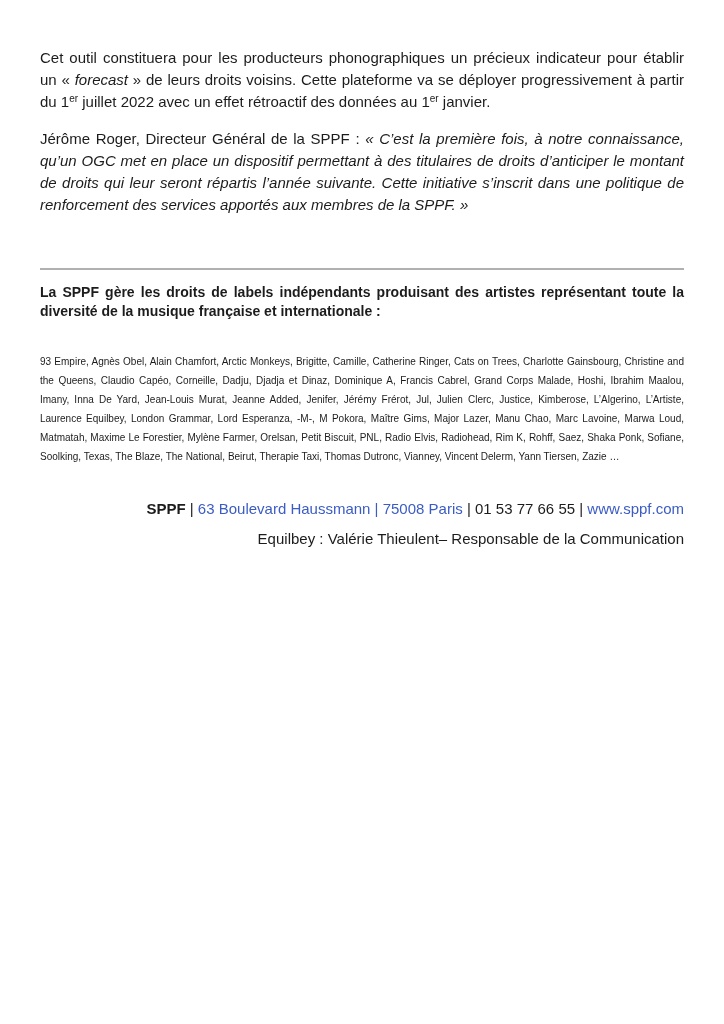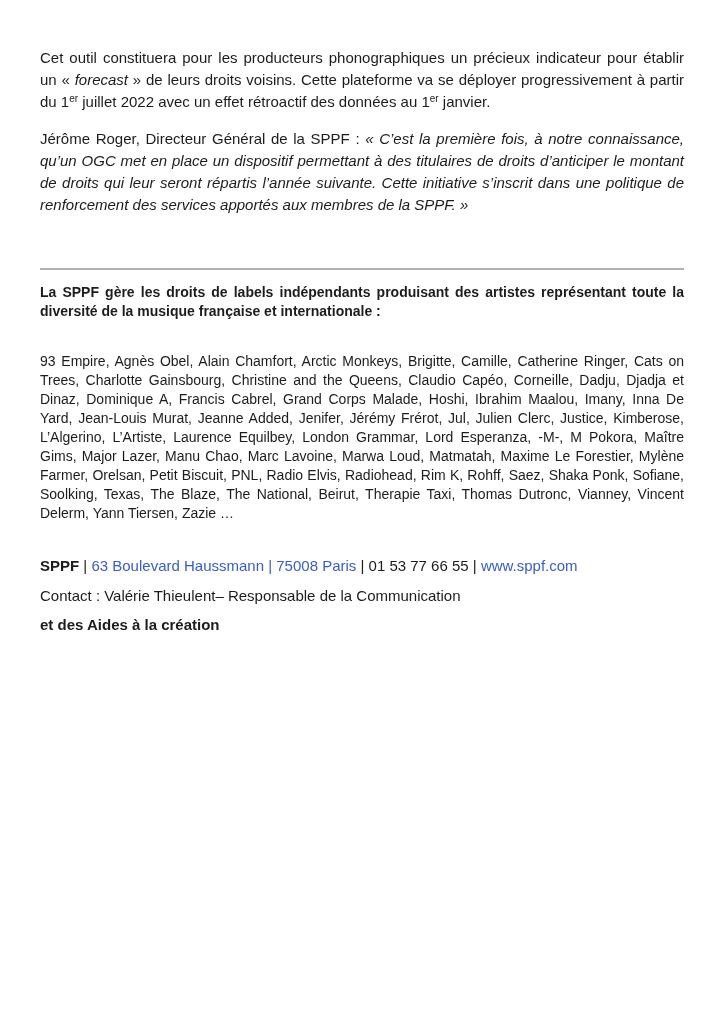--- a/index.html
+++ b/index.html
@@ -54,7 +54,7 @@
   }
   .artist-list {
     margin: 31px 0 0 0;
-    font-size: 14px;
+    font-size: 10px;
     line-height: 19px;
     text-align: justify;
   }

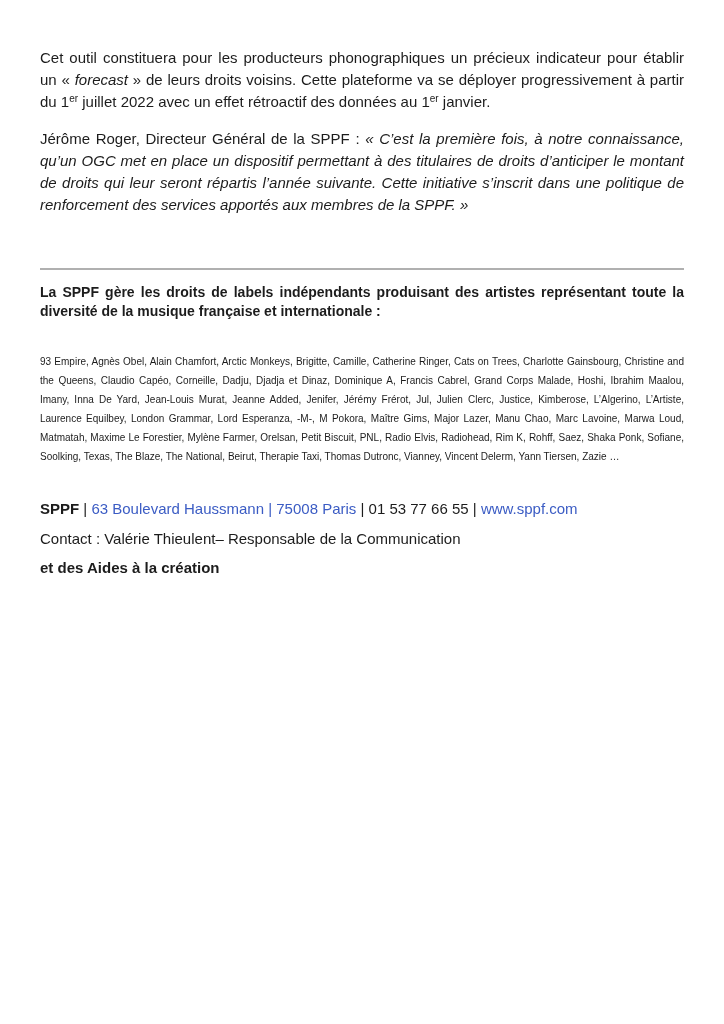--- a/index.html
+++ b/index.html
@@ -60,7 +60,7 @@
   }
   .footer-block {
     margin-top: 33px;
-    text-align: left;
+    text-align: right;
   }
   .footer-info {
     font-size: 15px;

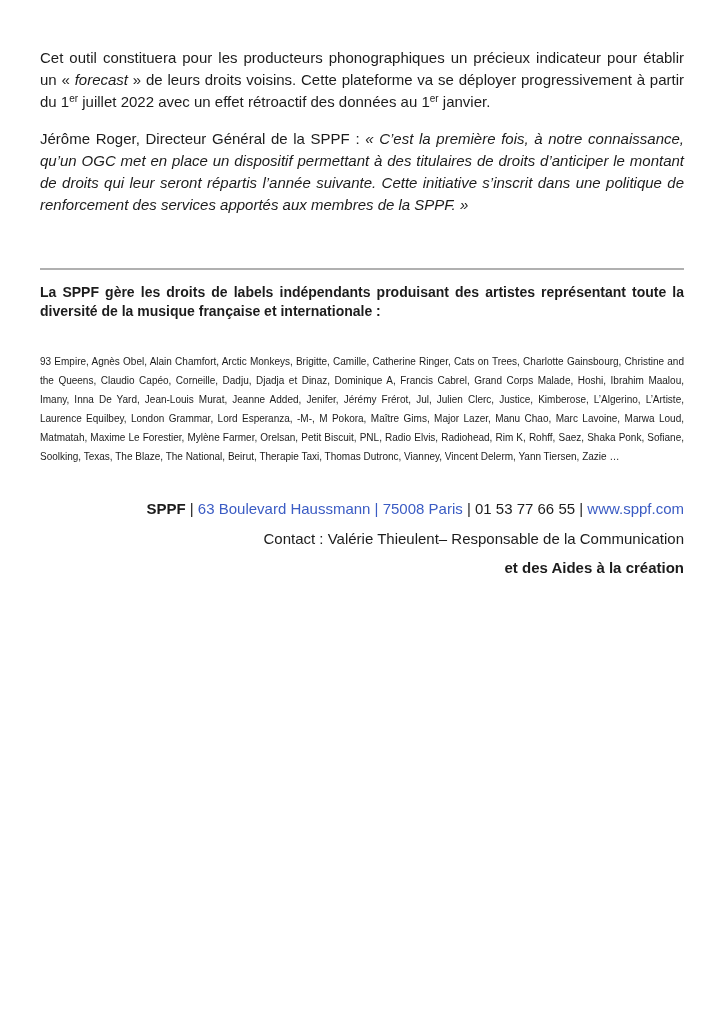--- a/index.html
+++ b/index.html
@@ -113,7 +113,7 @@
     <div class="footer-block">
       <p class="footer-info"><span class="footer-org">SPPF</span><span class="footer-sep"> | </span><span class="link-blue">63 Boulevard Haussmann | 75008 Paris</span><span class="footer-sep"> | </span><span>01 53 77 66 55</span><span class="footer-sep"> |  </span><span class="link-blue">www.sppf.com</span></p>
 
-      <p class="contact-line"><span>Contact </span><span class="contact-bold">: Valérie Thieulent– Responsable de la Communication</span></p>
+      <p class="contact-line"><span>Equilbey </span><span class="contact-bold">: Valérie Thieulent– Responsable de la Communication</span></p>
 
       <p class="contact-line2">et des Aides à la création</p>
     </div>

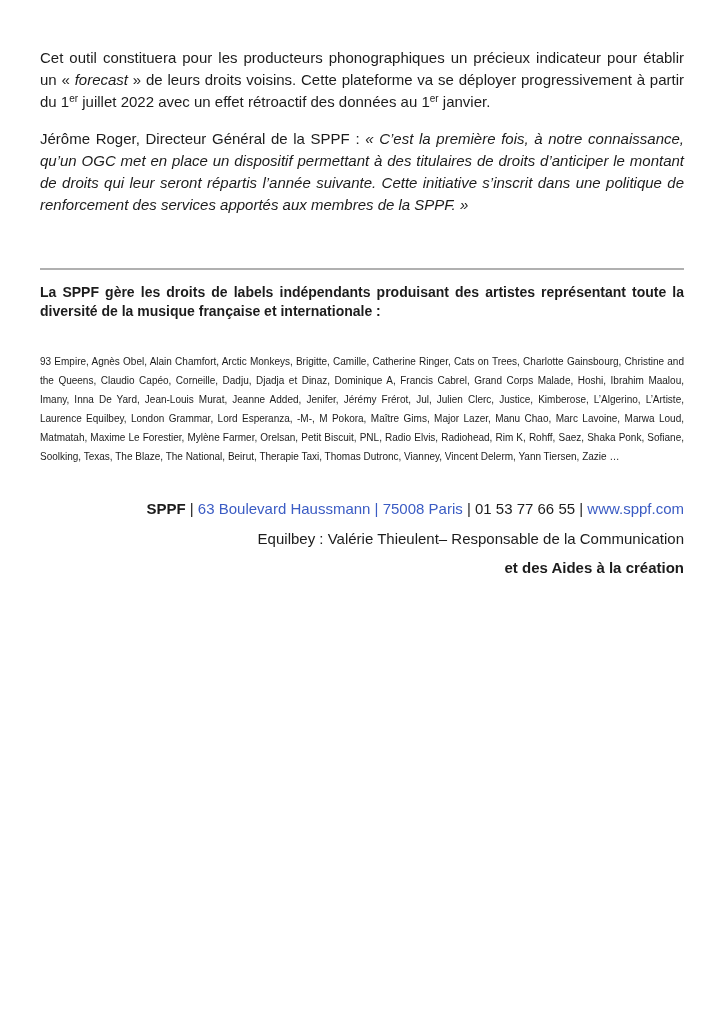--- a/index.html
+++ b/index.html
@@ -115,7 +115,6 @@
 
       <p class="contact-line"><span>Equilbey </span><span class="contact-bold">: Valérie Thieulent– Responsable de la Communication</span></p>
 
-      <p class="contact-line2">et des Aides à la création</p>
     </div>
 
   </div>

